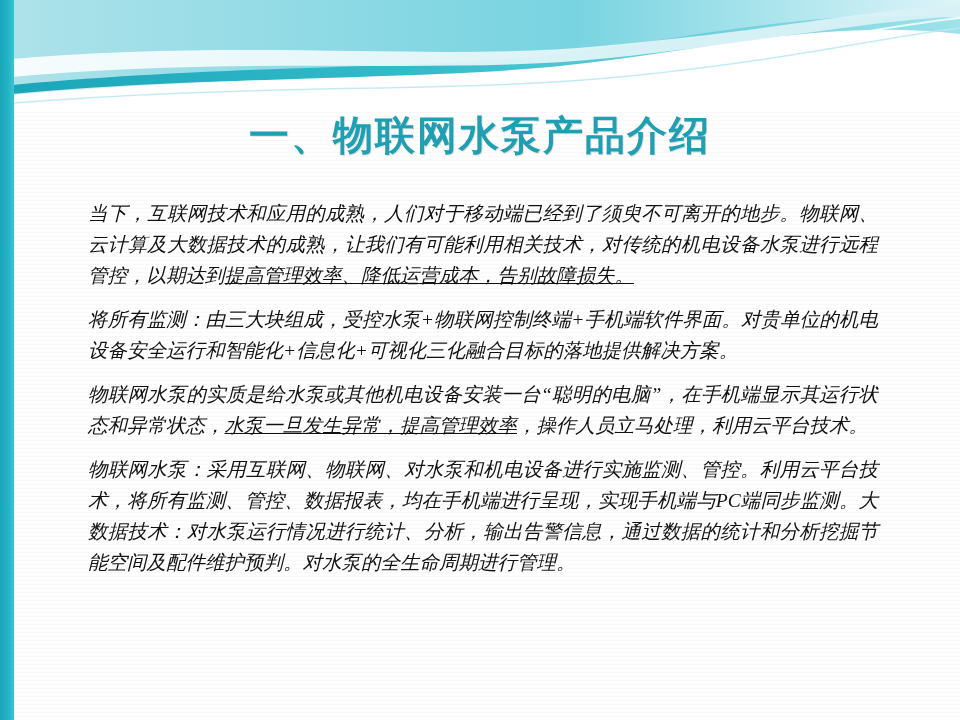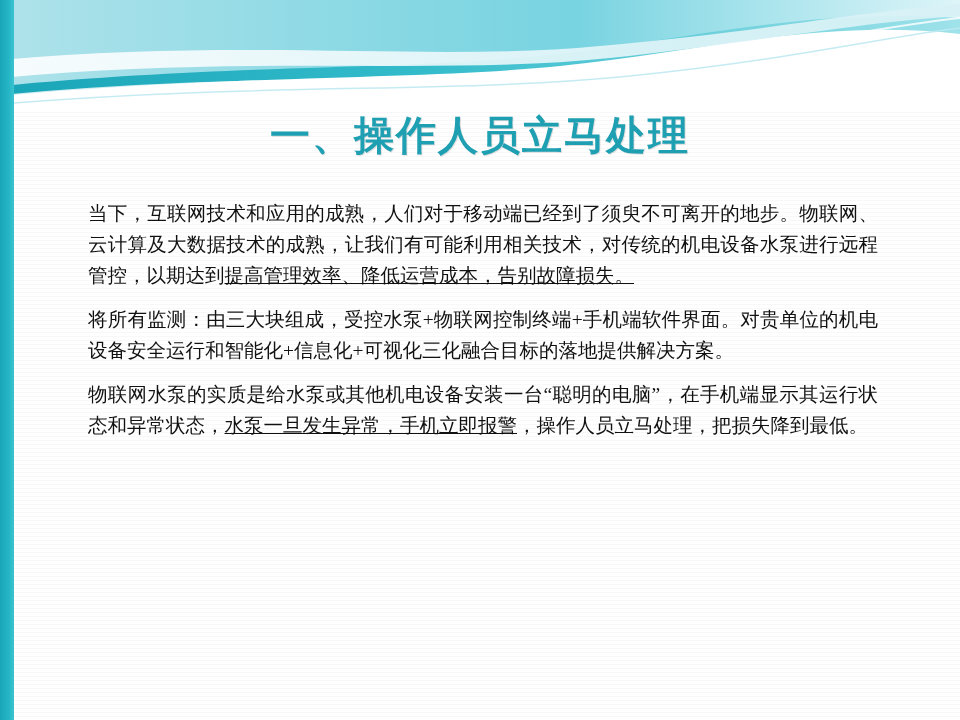--- a/index.html
+++ b/index.html
@@ -138,7 +138,7 @@
   <div class="texture"></div>
 
   <div class="content">
-    <div class="title">一、操作人员立马处理</div>
+    <div class="title">一、物联网水泵产品介绍</div>
 
     <div class="body-text">
       <p class="para">

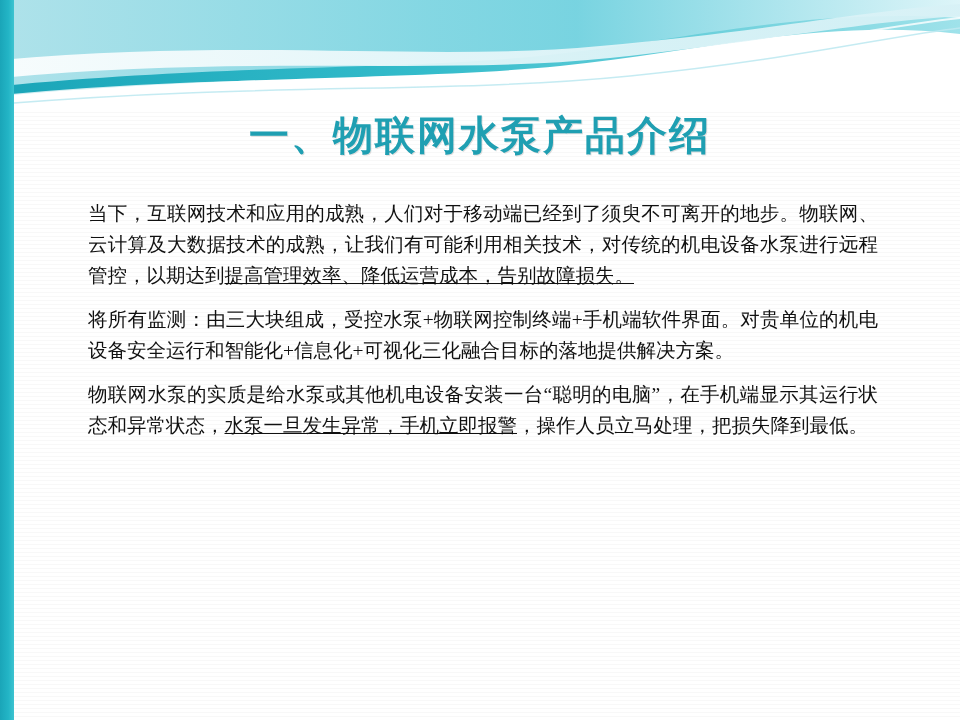--- a/index.html
+++ b/index.html
@@ -94,6 +94,7 @@
   .para {
     margin: 0 0 13px 0;
     text-indent: 0;
+    font-style: italic;
   }
   .para:last-child {
     margin-bottom: 0;

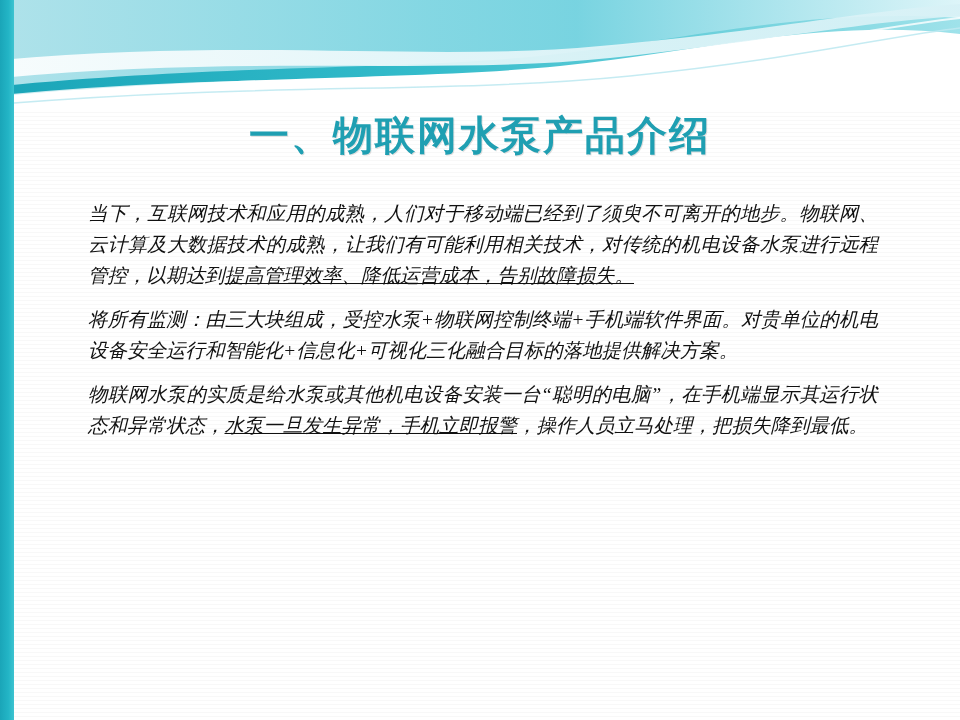--- a/index.html
+++ b/index.html
@@ -149,7 +149,7 @@
         <span>将所有监测：由三大块组成，受控水泵+物联网控制终端+手机端软件界面。对贵单位的机电设备安全运行和智能化+信息化+可视化三化融合目标的落地提供解决方案。</span>
       </p>
       <p class="para">
-        <span>物联网水泵的实质是给水泵或其他机电设备安装一台“聪明的电脑”，在手机端显示其运行状态和异常状态，</span><span class="u">水泵一旦发生异常，手机立即报警</span><span>，操作人员立马处理，把损失降到最低。</span>
+        <span>物联网水泵的实质是给水泵或其他机电设备安装一台“聪明的电脑”，在手机端显示其运行状态和异常状态，</span><span class="u">水泵一旦发生异常，提高管理效率</span><span>，操作人员立马处理，把损失降到最低。</span>
       </p>
     </div>
   </div>

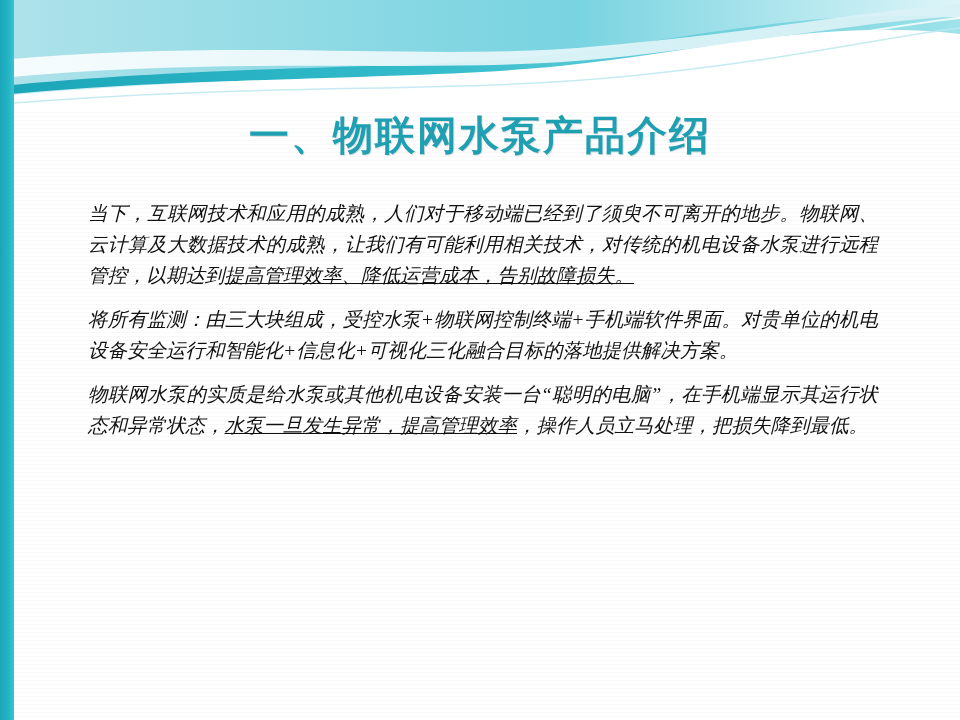--- a/index.html
+++ b/index.html
@@ -149,7 +149,7 @@
         <span>将所有监测：由三大块组成，受控水泵+物联网控制终端+手机端软件界面。对贵单位的机电设备安全运行和智能化+信息化+可视化三化融合目标的落地提供解决方案。</span>
       </p>
       <p class="para">
-        <span>物联网水泵的实质是给水泵或其他机电设备安装一台“聪明的电脑”，在手机端显示其运行状态和异常状态，</span><span class="u">水泵一旦发生异常，提高管理效率</span><span>，操作人员立马处理，把损失降到最低。</span>
+        <span>物联网水泵的实质是给水泵或其他机电设备安装一台“聪明的电脑”，在手机端显示其运行状态和异常状态，</span><span class="u">水泵一旦发生异常，提高管理效率</span><span>，操作人员立马处理，利用云平台技术。</span>
       </p>
     </div>
   </div>

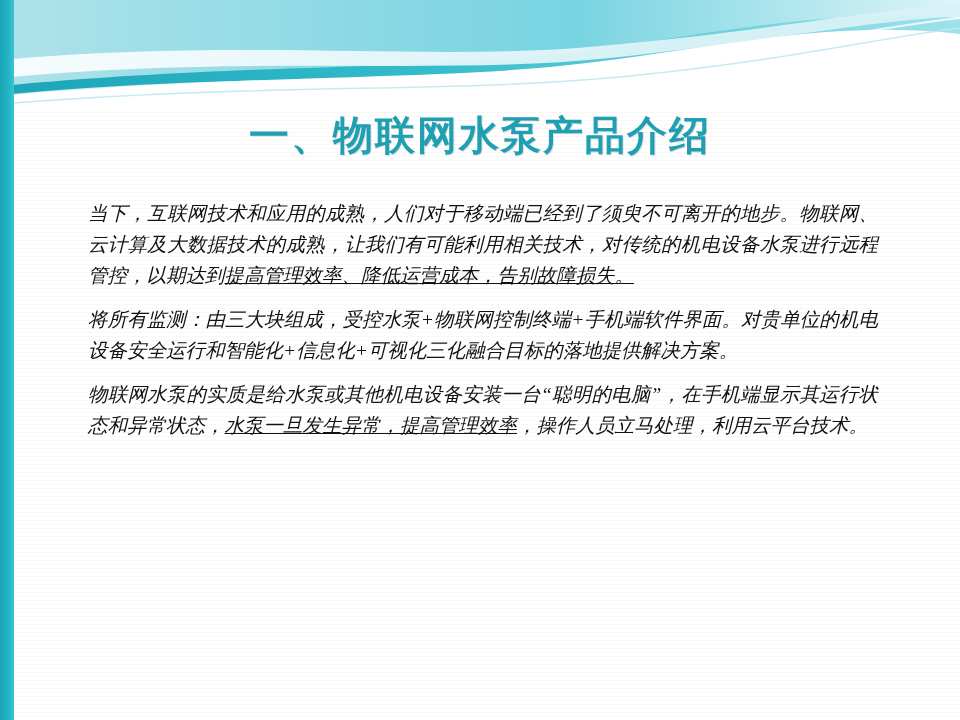--- a/index.html
+++ b/index.html
@@ -151,6 +151,9 @@
       <p class="para">
         <span>物联网水泵的实质是给水泵或其他机电设备安装一台“聪明的电脑”，在手机端显示其运行状态和异常状态，</span><span class="u">水泵一旦发生异常，提高管理效率</span><span>，操作人员立马处理，利用云平台技术。</span>
       </p>
+      <p class="para">
+        <span>物联网水泵：采用互联网、物联网、对水泵和机电设备进行实施监测、管控。利用云平台技术，将所有监测、管控、数据报表，均在手机端进行呈现，实现手机端与PC端同步监测。大数据技术：对水泵运行情况进行统计、分析，输出告警信息，通过数据的统计和分析挖掘节能空间及配件维护预判。对水泵的全生命周期进行管理。</span>
+      </p>
     </div>
   </div>
 

